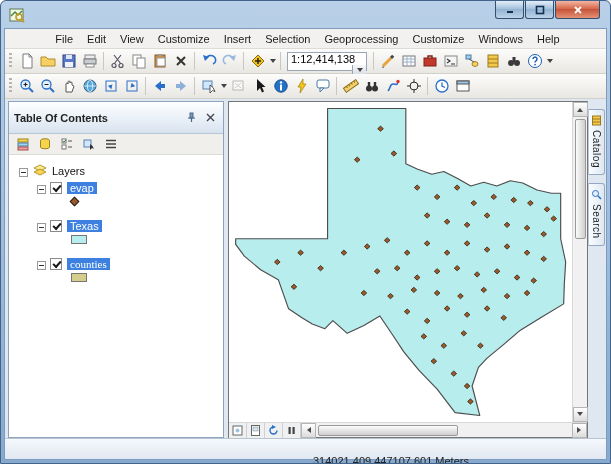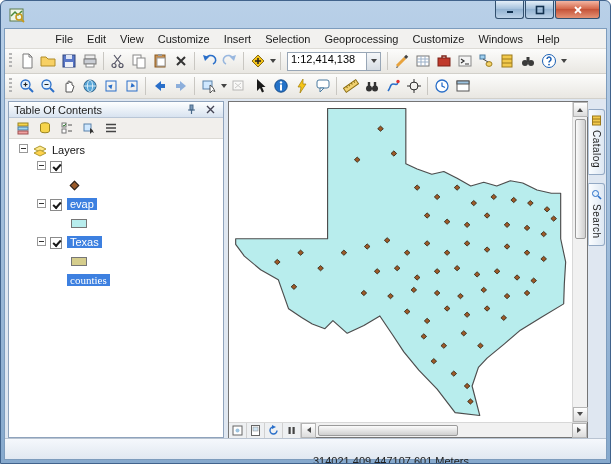--- a/index.html
+++ b/index.html
@@ -30,7 +30,7 @@
   .tbtn { width:21px; height:21px; display:flex; align-items:center; justify-content:center; border-radius:2px; }
   .dd { width:9px; height:21px; display:flex; align-items:center; justify-content:center; }
   .tri-d { width:0; height:0; border:3px solid transparent; border-top:4px solid #444; margin-top:3px;}
-  .combo { display:flex; align-items:flex-start; border:1px solid #98a6b6; background:#fff; height:19px; margin:0 3px; }
+  .combo { display:flex; align-items:flex-end; border:1px solid #98a6b6; background:#fff; height:19px; margin:0 3px;flex-direction:column; }
   .combo input { border:none; outline:none; width:78px; font-size:11px; padding:0 3px; font-family:"Liberation Sans",sans-serif; }
   .combo-arrow { width:14px; height:100%; border-left:1px solid #98a6b6; display:flex; align-items:center; justify-content:center;
     background:linear-gradient(#f5f7f9,#d7dde4); }

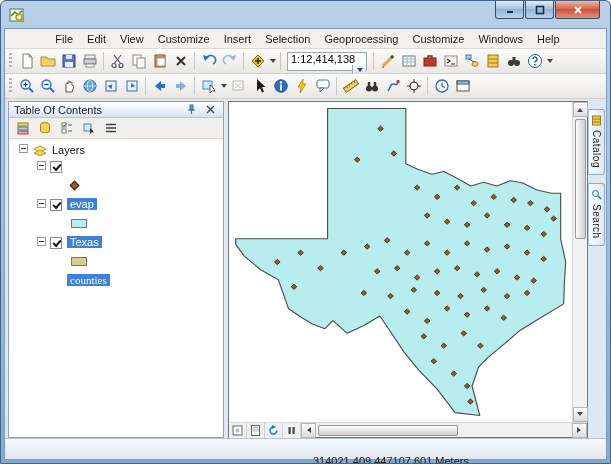--- a/index.html
+++ b/index.html
@@ -37,8 +37,8 @@
   .content { flex:1; display:flex; background:#dfe7f1; min-height:0; padding:2px 0 0 3px; }
   
   .toc-panel { width:216px; display:flex; flex-direction:column; border:1px solid #8fa3bc; background:#f3f1ee; }
-  .toc-header { height:16px; background:linear-gradient(#feffff,#d8e3f0); border-bottom:1px solid #b9c6d6;
-    display:flex; align-items:center; font-size:11px; color:#222; padding:0 5px; gap:4px; }
+  .toc-header { height:32px; background:linear-gradient(#feffff,#d8e3f0); border-bottom:1px solid #b9c6d6;
+    display:flex; align-items:center; font-size:11px; color:#222; padding:0 5px; gap:4px;font-weight:bold; }
   .toc-title { flex:1; }
   .toc-hbtn { width:15px; height:15px; display:flex; align-items:center; justify-content:center; }
   .toc-toolbar { height:21px; display:flex; align-items:center; gap:3px; padding:0 4px;

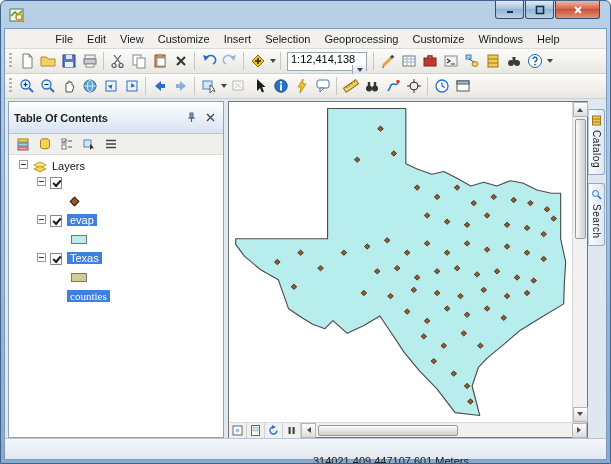--- a/index.html
+++ b/index.html
@@ -45,7 +45,7 @@
     background:#f1efec; border-bottom:1px solid #dcdad5; }
   .tocbtn { width:19px; height:18px; display:flex; align-items:center; justify-content:center; border-radius:2px;}
   .toc-tree { flex:1; background:#fff; font-size:11px; color:#111; padding:5px 2px; overflow:hidden; }
-  .trow { display:flex; align-items:flex-start; height:17px; }
+  .trow { display:flex; align-items:flex-end; height:17px; }
   .expander { width:9px; height:9px; border:1px solid #999; background:#fff; display:flex;
     align-items:center; justify-content:center; margin:0 4px; flex:0 0 auto;}
   .expander::after { content:""; width:5px; height:1px; background:#333; }

